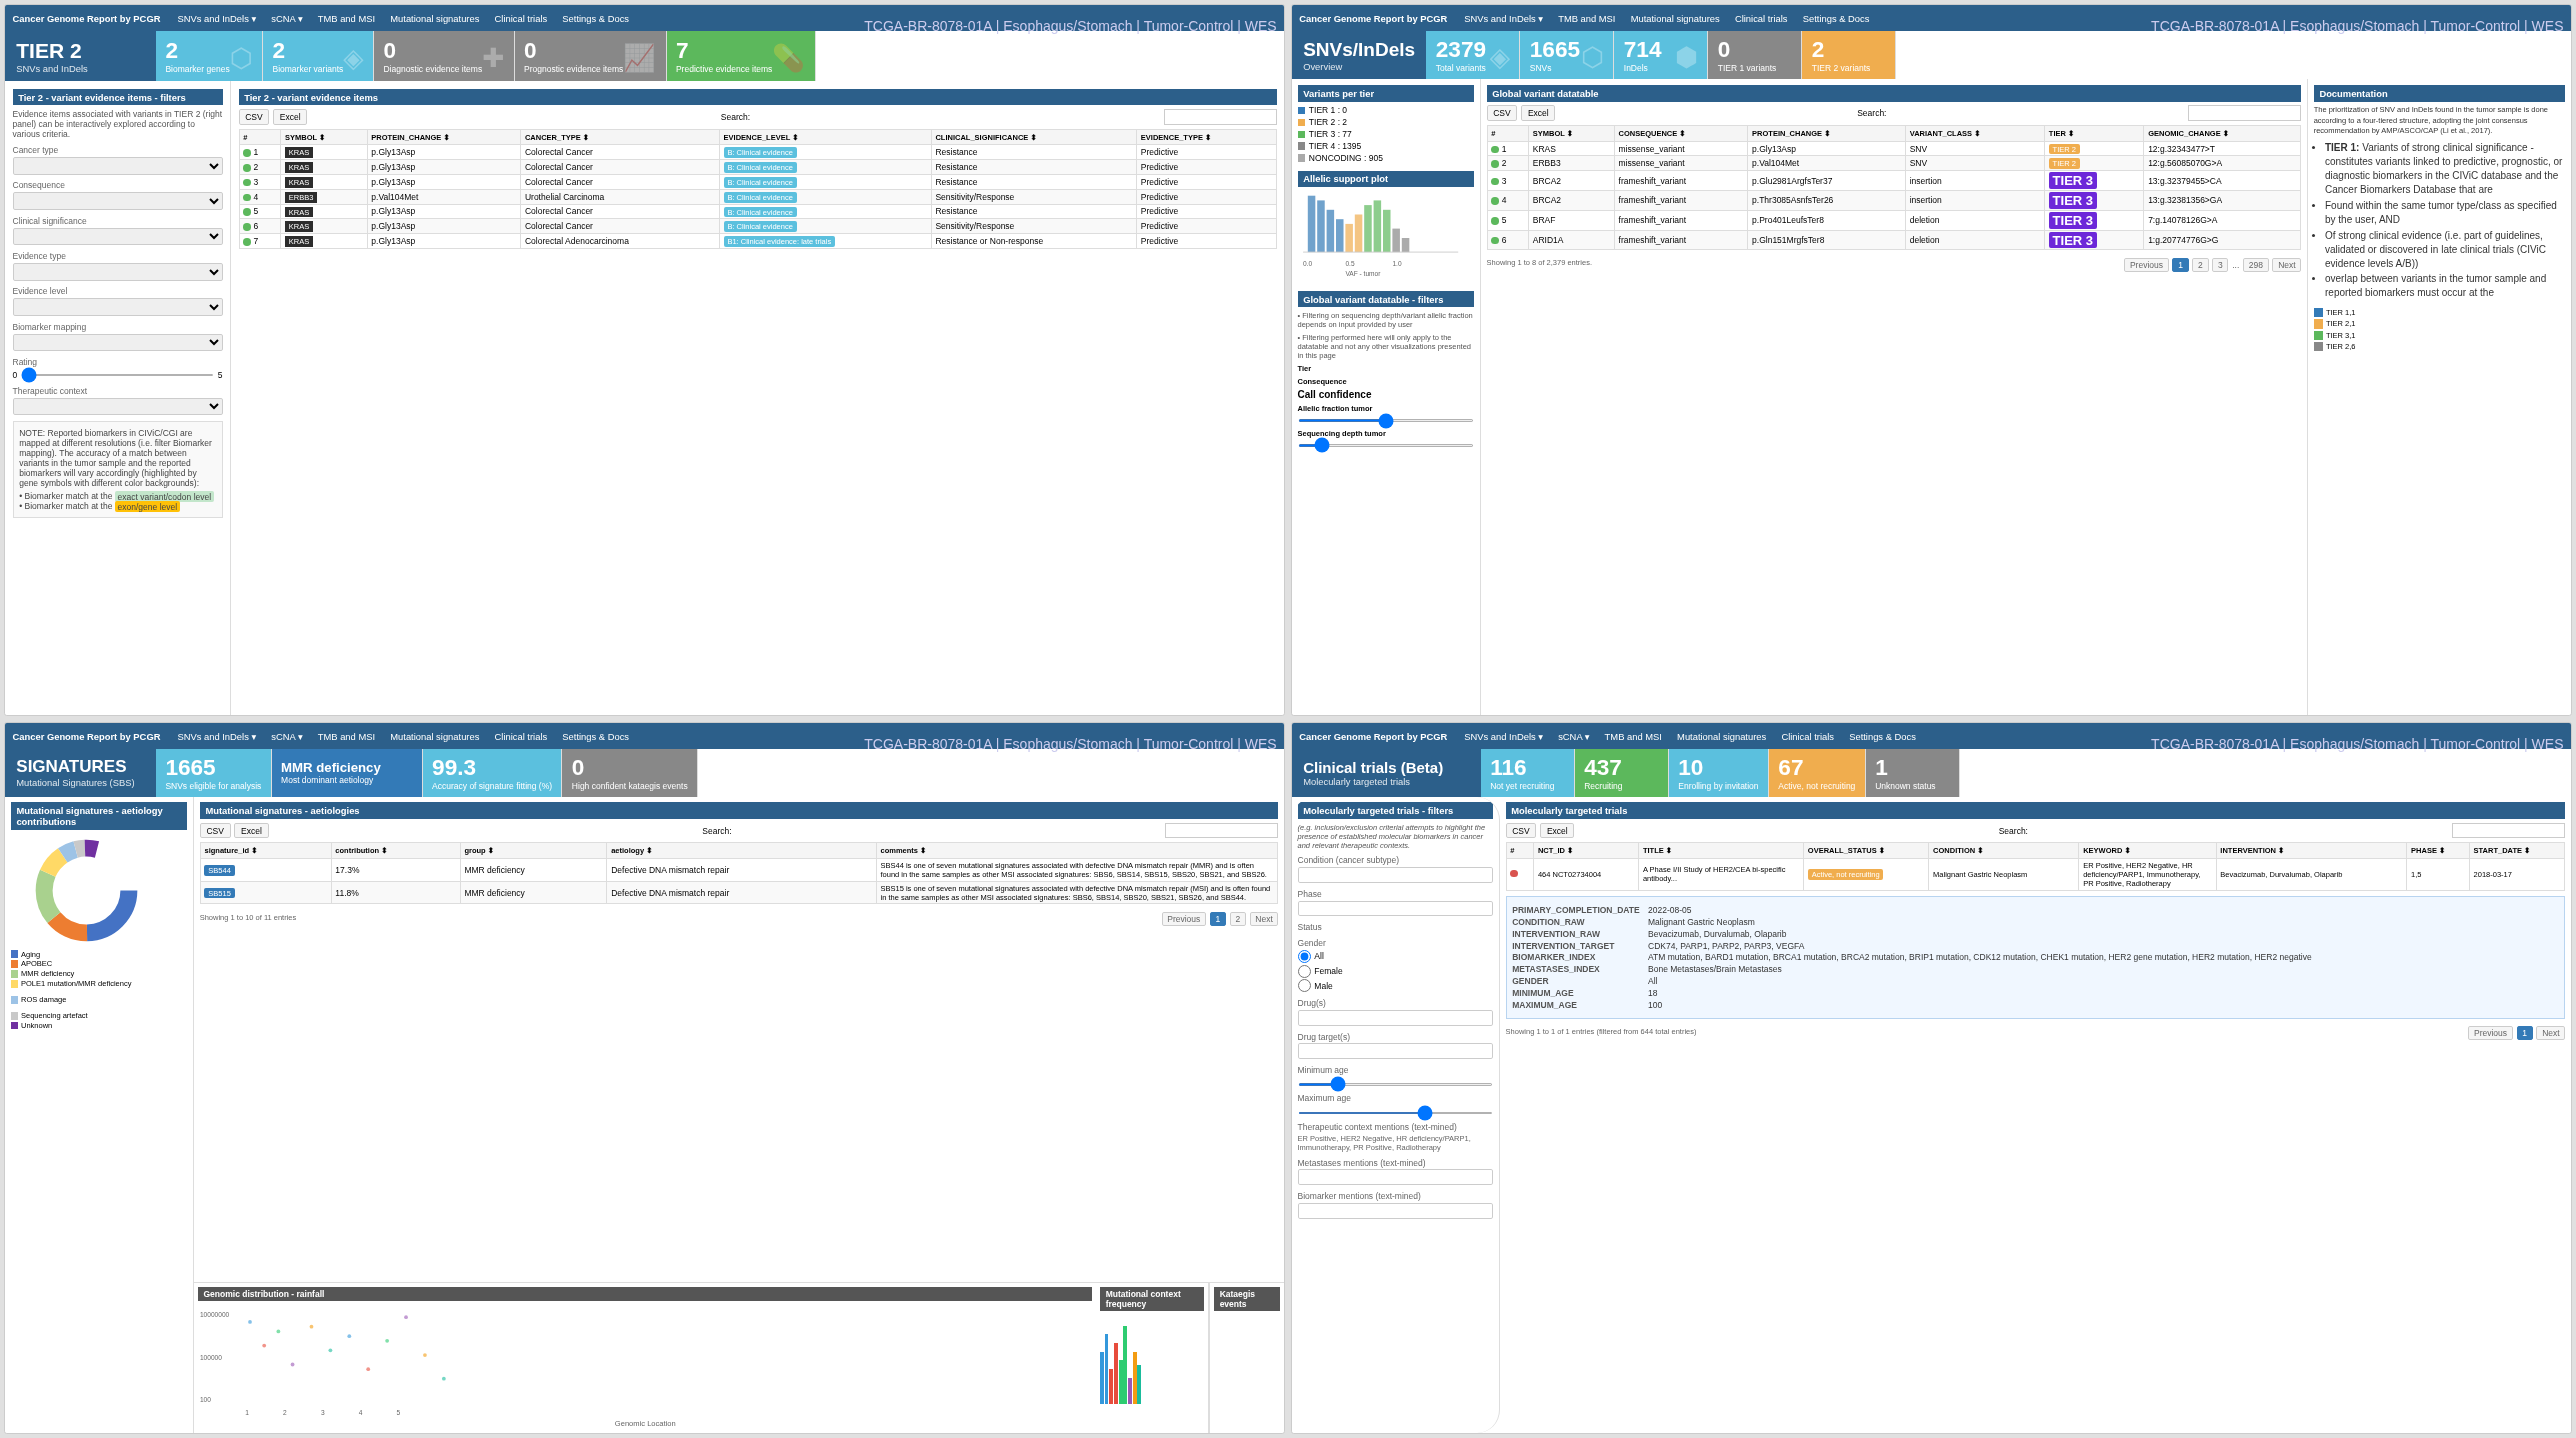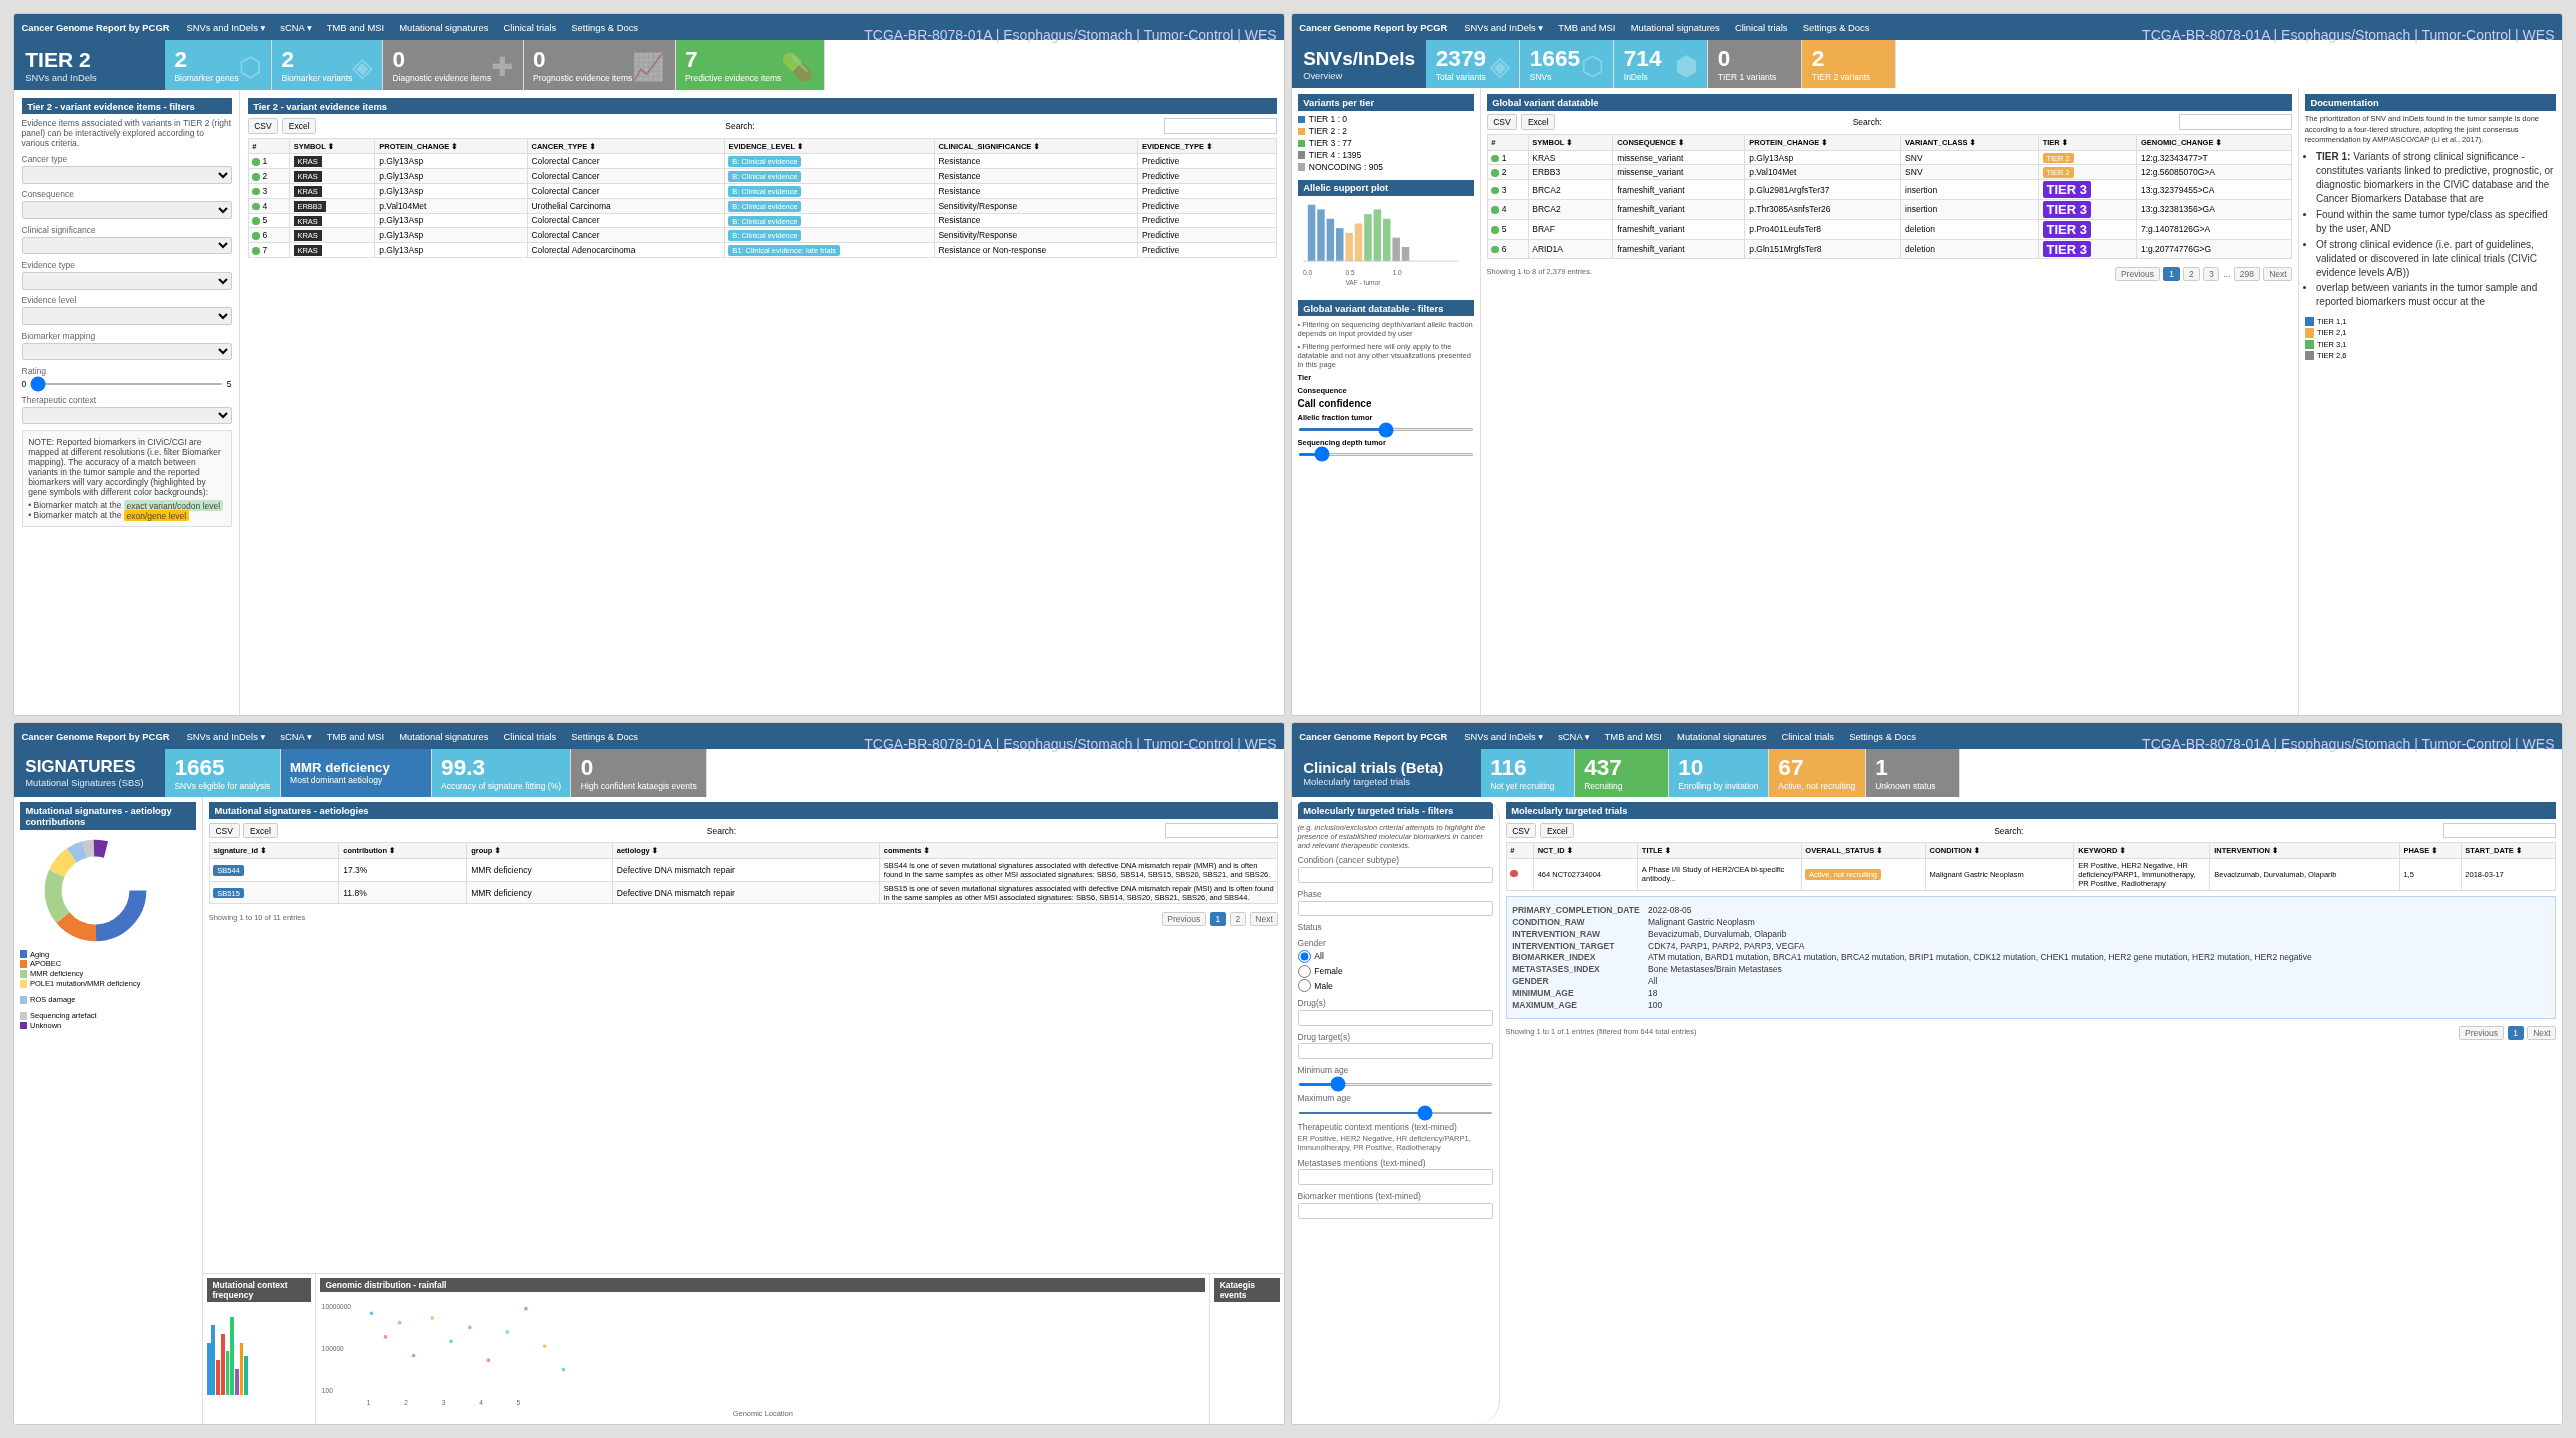--- a/index.html
+++ b/index.html
@@ -5,7 +5,7 @@
     * { box-sizing: border-box; margin: 0; padding: 0; }
     body { background: #e0e0e0; font-family: Arial, sans-serif; font-size: 10.4px; width: 2576px; height: 1438px; overflow: hidden; }
     
-    .grid-2x2 { display: grid; grid-template-columns: 1fr 1fr; grid-template-rows: 1fr 1fr; gap: 5.7px; padding: 13px; width: 2576px; height: 1438px; }
+    .grid-2x2 { display: grid; grid-template-columns: 1fr 1fr; grid-template-rows: 1fr 1fr; gap: 5.7px; padding: 4px; width: 2576px; height: 1438px; }
     
     .panel { background: #fff; border-radius: 2.8px; overflow: hidden; display: flex; flex-direction: column; border: 0.9px solid #ccc; }
     

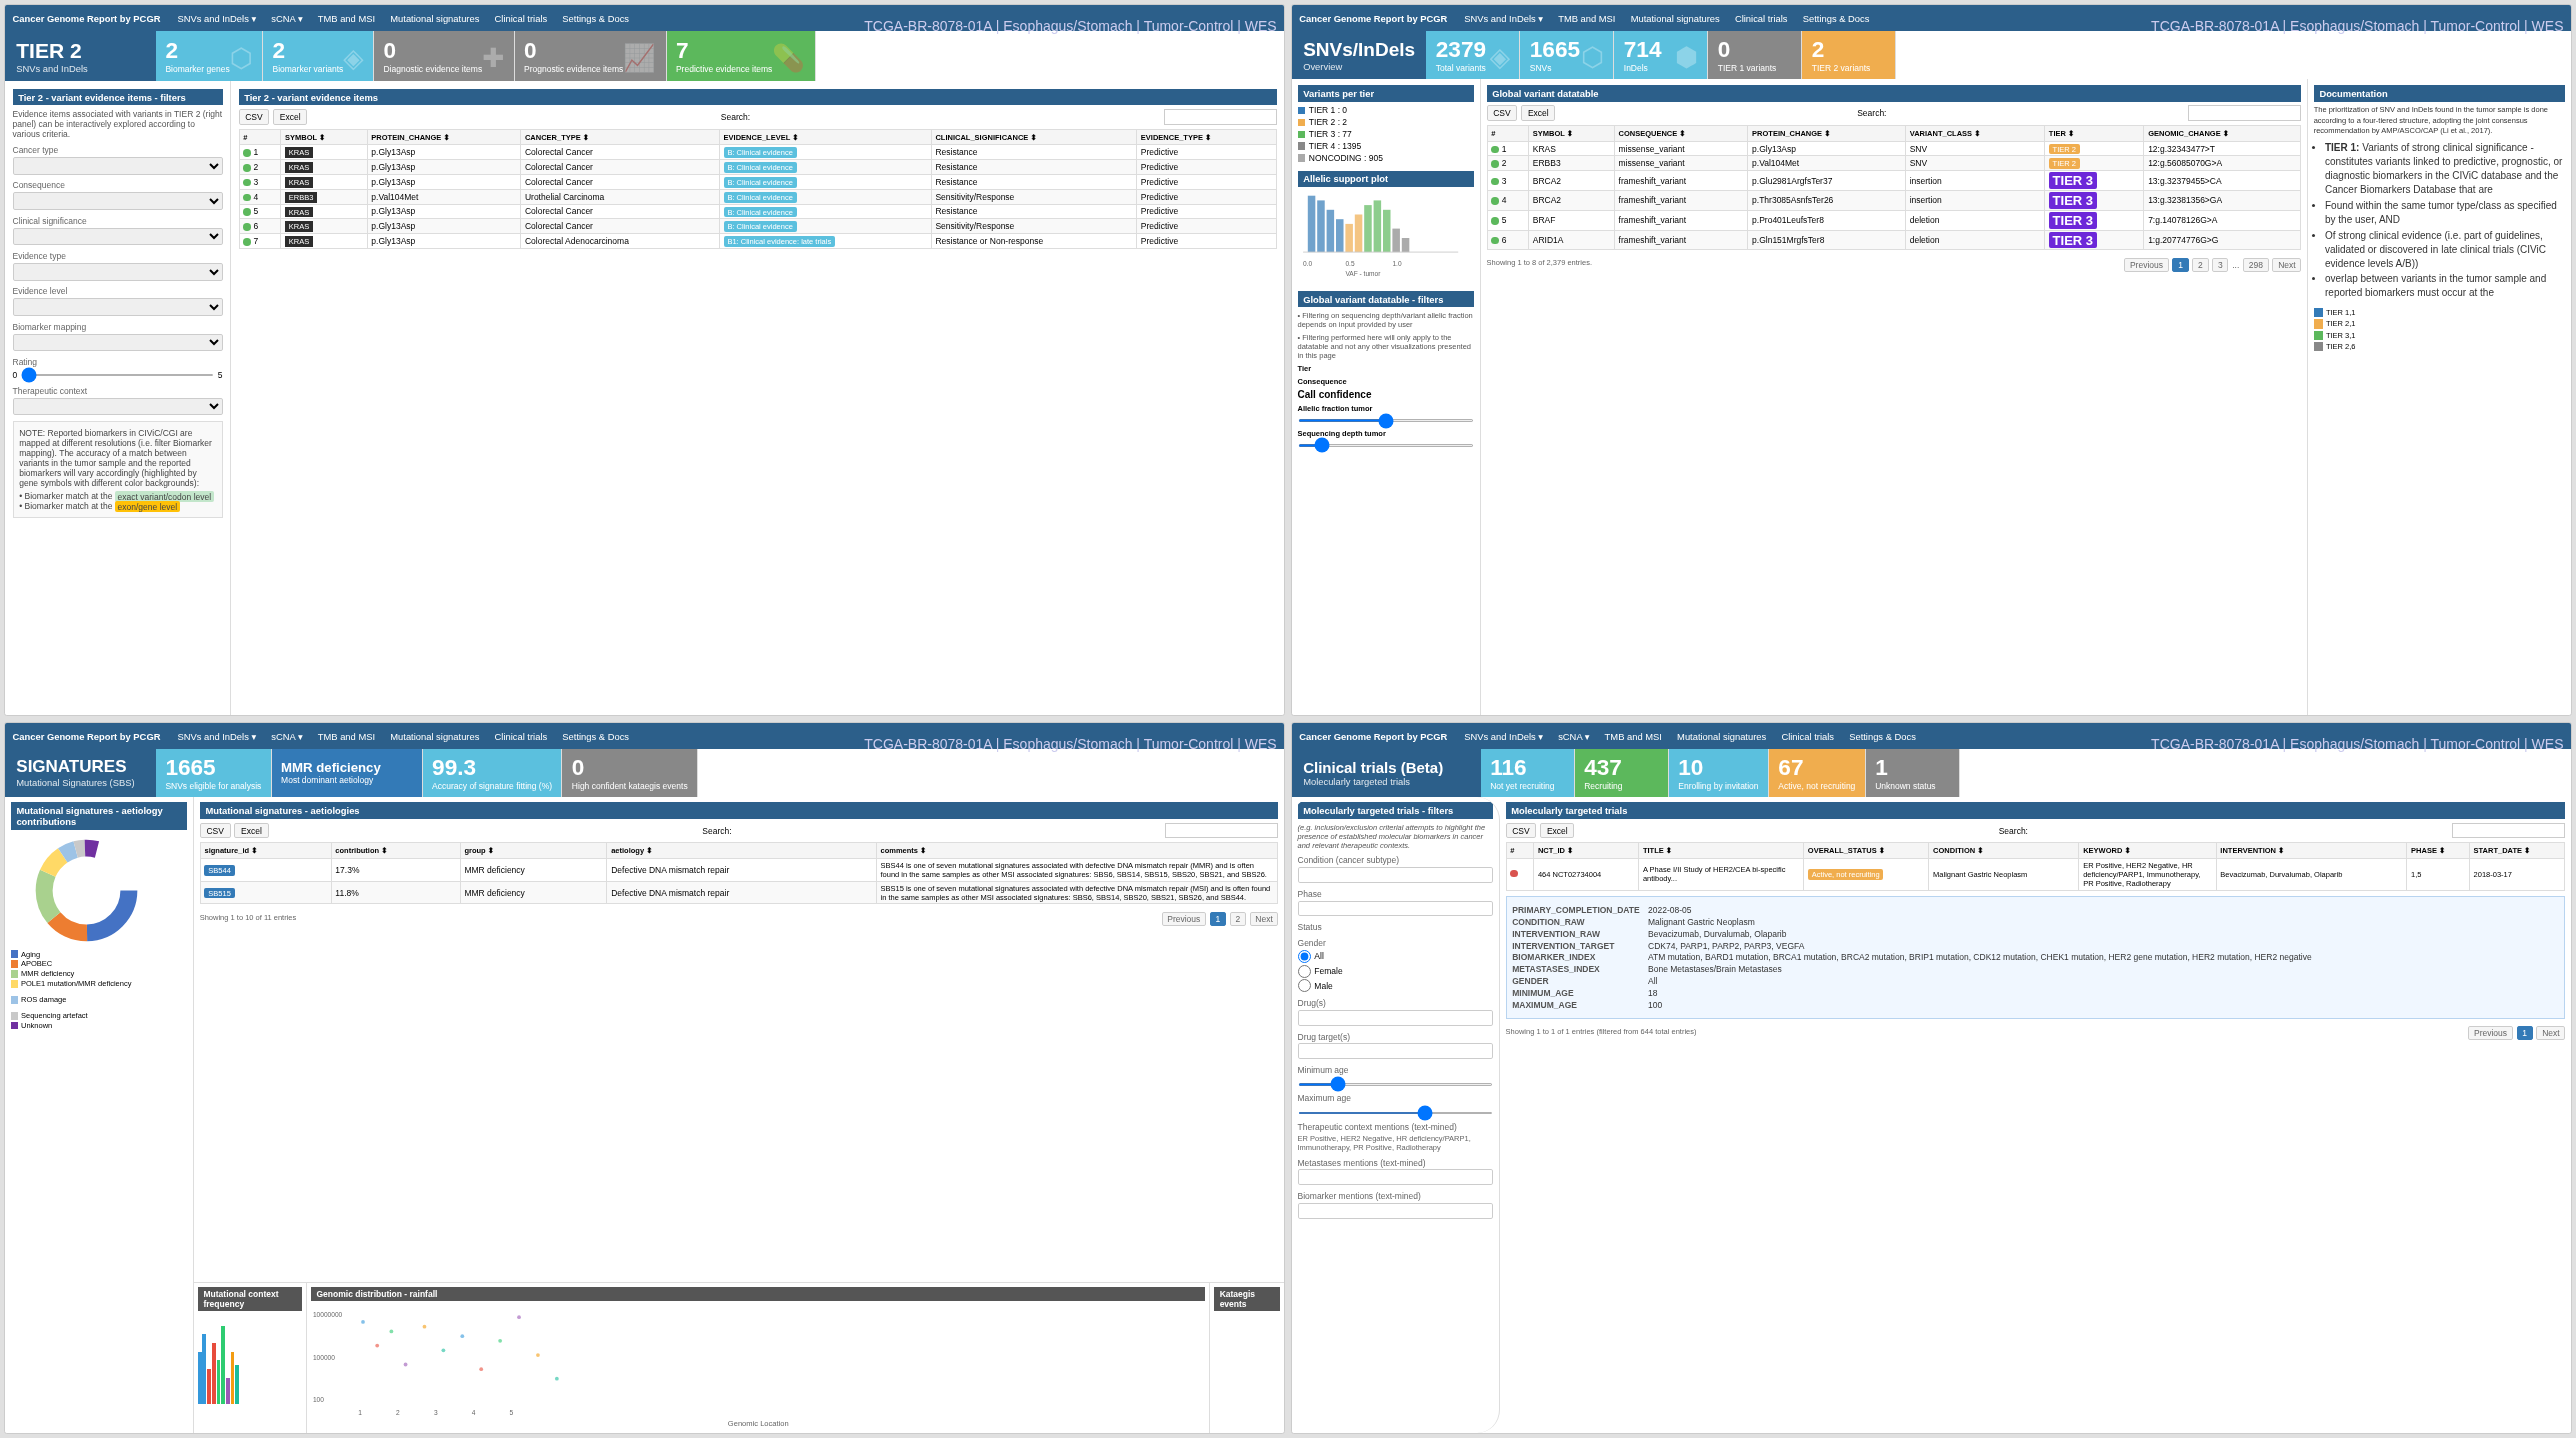--- a/index.html
+++ b/index.html
@@ -700,21 +700,6 @@
         </div>
 
         <div style="height:151px;flex-shrink:0;border-top:0.9px solid #ddd;display:flex;">
-          <div style="width:113px;flex-shrink:0;border-right:0.9px solid #ddd;padding:3.8px;">
-            <div class="sub-header">Mutational context frequency</div>
-
-            <div style="display:flex;align-items:flex-end;gap:0.9px;height:94px;padding:3.8px 0;">
-              <div style="width:3.8px;background:#3498db;height:60%;"></div>
-              <div style="width:3.8px;background:#3498db;height:80%;"></div>
-              <div style="width:3.8px;background:#e74c3c;height:40%;"></div>
-              <div style="width:3.8px;background:#e74c3c;height:70%;"></div>
-              <div style="width:3.8px;background:#2ecc71;height:50%;"></div>
-              <div style="width:3.8px;background:#2ecc71;height:90%;"></div>
-              <div style="width:3.8px;background:#9b59b6;height:30%;"></div>
-              <div style="width:3.8px;background:#f39c12;height:60%;"></div>
-              <div style="width:3.8px;background:#1abc9c;height:45%;"></div>
-            </div>
-          </div>
           <div style="flex:1;padding:3.8px;overflow:hidden;">
             <div class="sub-header">Genomic distribution - rainfall</div>
             
@@ -746,6 +731,21 @@
               <text x="50%" y="130" font-size="8" fill="#666" text-anchor="middle">Genomic Location</text>
             </svg>
           </div>
+          <div style="width:113px;flex-shrink:0;border-right:0.9px solid #ddd;padding:3.8px;">
+            <div class="sub-header">Mutational context frequency</div>
+
+            <div style="display:flex;align-items:flex-end;gap:0.9px;height:94px;padding:3.8px 0;">
+              <div style="width:3.8px;background:#3498db;height:60%;"></div>
+              <div style="width:3.8px;background:#3498db;height:80%;"></div>
+              <div style="width:3.8px;background:#e74c3c;height:40%;"></div>
+              <div style="width:3.8px;background:#e74c3c;height:70%;"></div>
+              <div style="width:3.8px;background:#2ecc71;height:50%;"></div>
+              <div style="width:3.8px;background:#2ecc71;height:90%;"></div>
+              <div style="width:3.8px;background:#9b59b6;height:30%;"></div>
+              <div style="width:3.8px;background:#f39c12;height:60%;"></div>
+              <div style="width:3.8px;background:#1abc9c;height:45%;"></div>
+            </div>
+          </div>
           <div style="width:75px;flex-shrink:0;border-left:0.9px solid #ddd;padding:3.8px;">
             <div class="sub-header">Kataegis events</div>
           </div>

